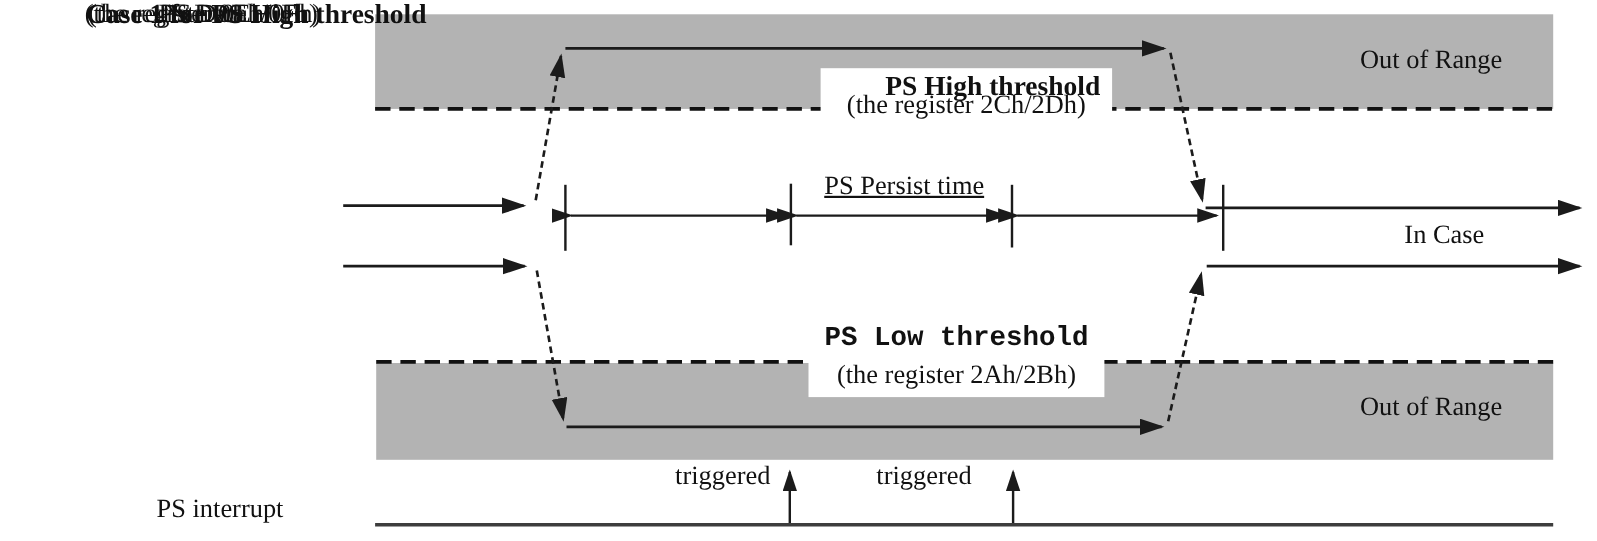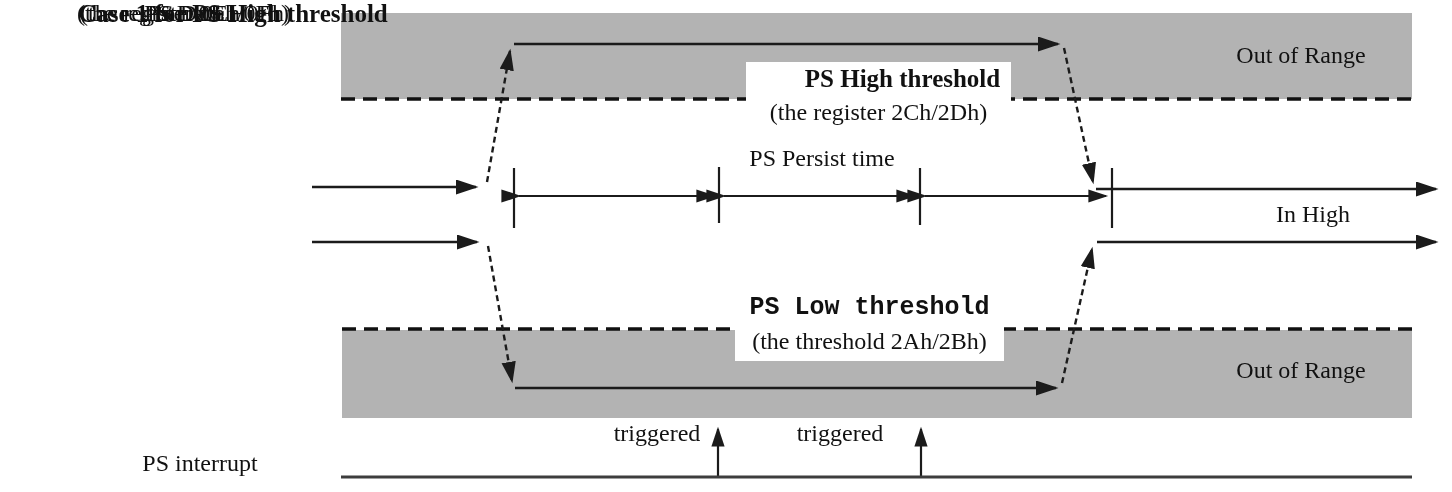--- a/index.html
+++ b/index.html
@@ -95,7 +95,7 @@
   <div class="lbl" style="left:112px; top:450px; width:176px;">PS interrupt</div>
 
   <div class="lbl b" style="left:746px; top:65px; width:313px;">PS High threshold</div>
-  <div class="lbl" style="left:742px; top:99px; width:273px;">(the register 2Ch/2Dh)</div>
+  <div class="lbl" style="left:742px; top:83px; width:273px;">(the register 2Ch/2Dh)</div>
   <div class="lbl b" style="left:735px; top:294px; width:269px;font-family:Liberation Mono, monospace;">PS Low threshold</div>
   <div class="lbl" style="left:731px; top:328px; width:277px;">(the threshold 2Ah/2Bh)</div>
 

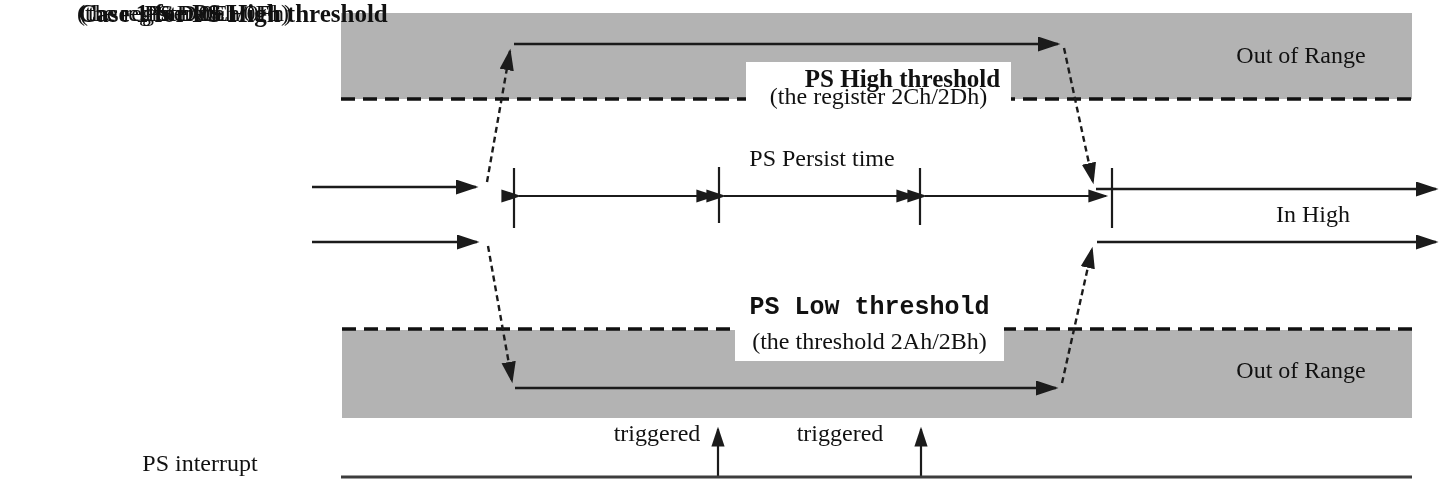--- a/index.html
+++ b/index.html
@@ -99,7 +99,7 @@
   <div class="lbl b" style="left:735px; top:294px; width:269px;font-family:Liberation Mono, monospace;">PS Low threshold</div>
   <div class="lbl" style="left:731px; top:328px; width:277px;">(the threshold 2Ah/2Bh)</div>
 
-  <div class="lbl" style="left:712px; top:145px; width:220px;">PS Persist time</div>
+  <div class="lbl" style="left:712px; top:156px; width:220px;text-decoration:underline;">PS Persist time</div>
   <div class="lbl" style="left:598px; top:420px; width:118px;">triggered</div>
   <div class="lbl" style="left:780px; top:420px; width:120px;">triggered</div>
 

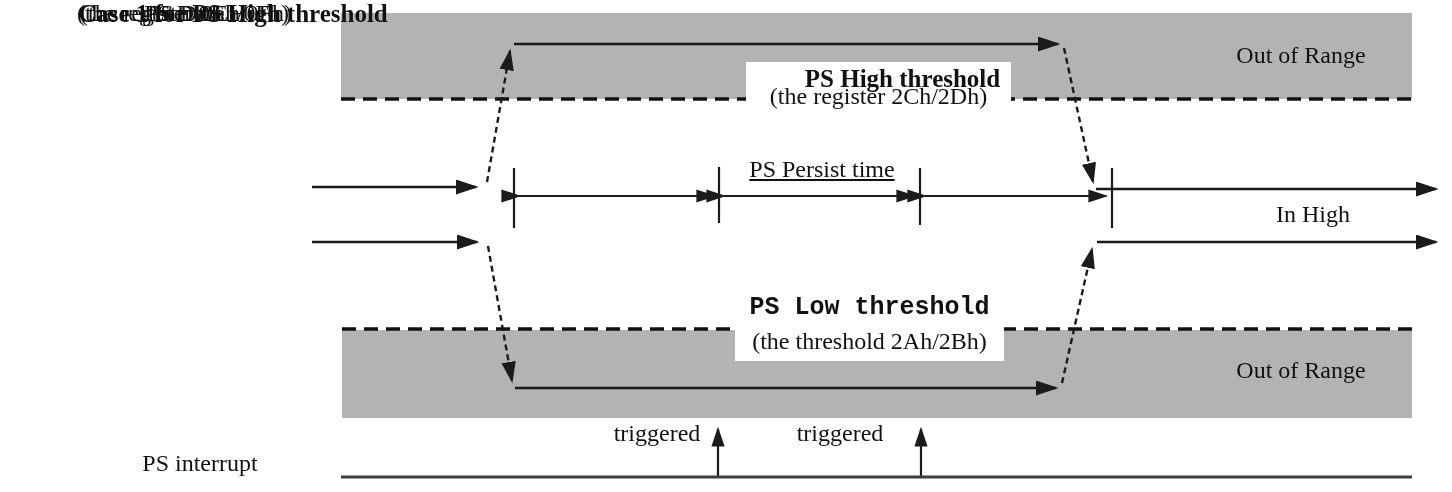--- a/index.html
+++ b/index.html
@@ -104,7 +104,7 @@
   <div class="lbl" style="left:780px; top:420px; width:120px;">triggered</div>
 
   <div class="lbl r25" style="left:1196px; top:42px; width:210px;">Out of Range</div>
-  <div class="lbl r25" style="left:1208px; top:201px; width:210px;">In High</div>
+  <div class="lbl r25" style="left:1208px; top:201px; width:210px;">In Case</div>
   <div class="lbl r25" style="left:1196px; top:357px; width:210px;">Out of Range</div>
 
 </div>

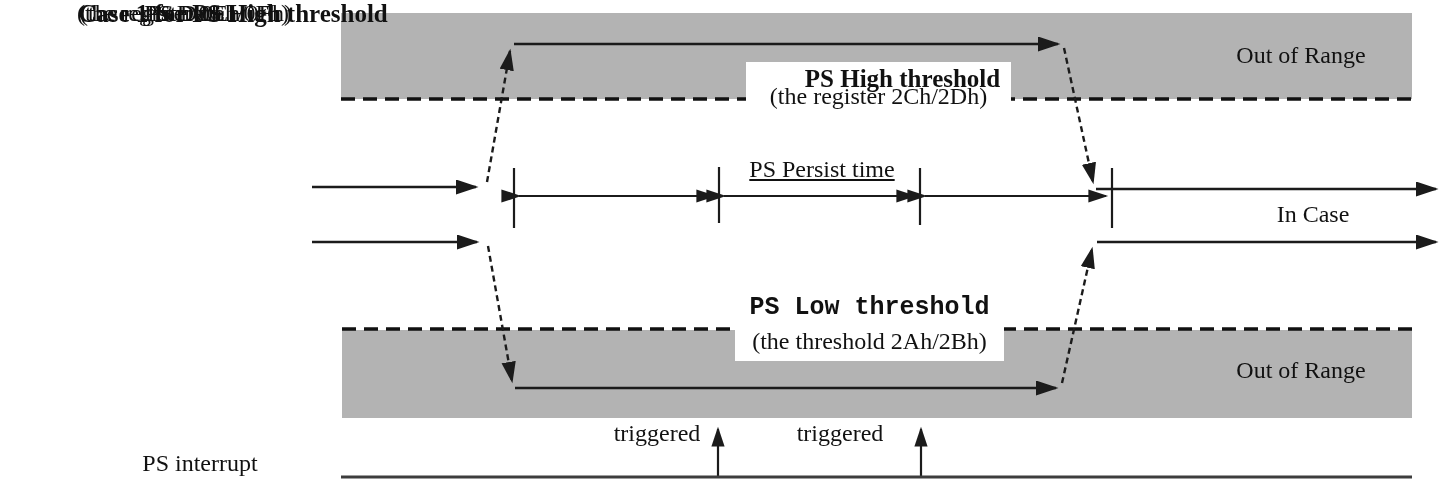--- a/index.html
+++ b/index.html
@@ -97,7 +97,7 @@
   <div class="lbl b" style="left:746px; top:65px; width:313px;">PS High threshold</div>
   <div class="lbl" style="left:742px; top:83px; width:273px;">(the register 2Ch/2Dh)</div>
   <div class="lbl b" style="left:735px; top:294px; width:269px;font-family:Liberation Mono, monospace;">PS Low threshold</div>
-  <div class="lbl" style="left:731px; top:328px; width:277px;">(the threshold 2Ah/2Bh)</div>
+  <div class="lbl" style="left:731px; top:328px; width:277px;">(the register 2Ah/2Bh)</div>
 
   <div class="lbl" style="left:712px; top:156px; width:220px;text-decoration:underline;">PS Persist time</div>
   <div class="lbl" style="left:598px; top:420px; width:118px;">triggered</div>

